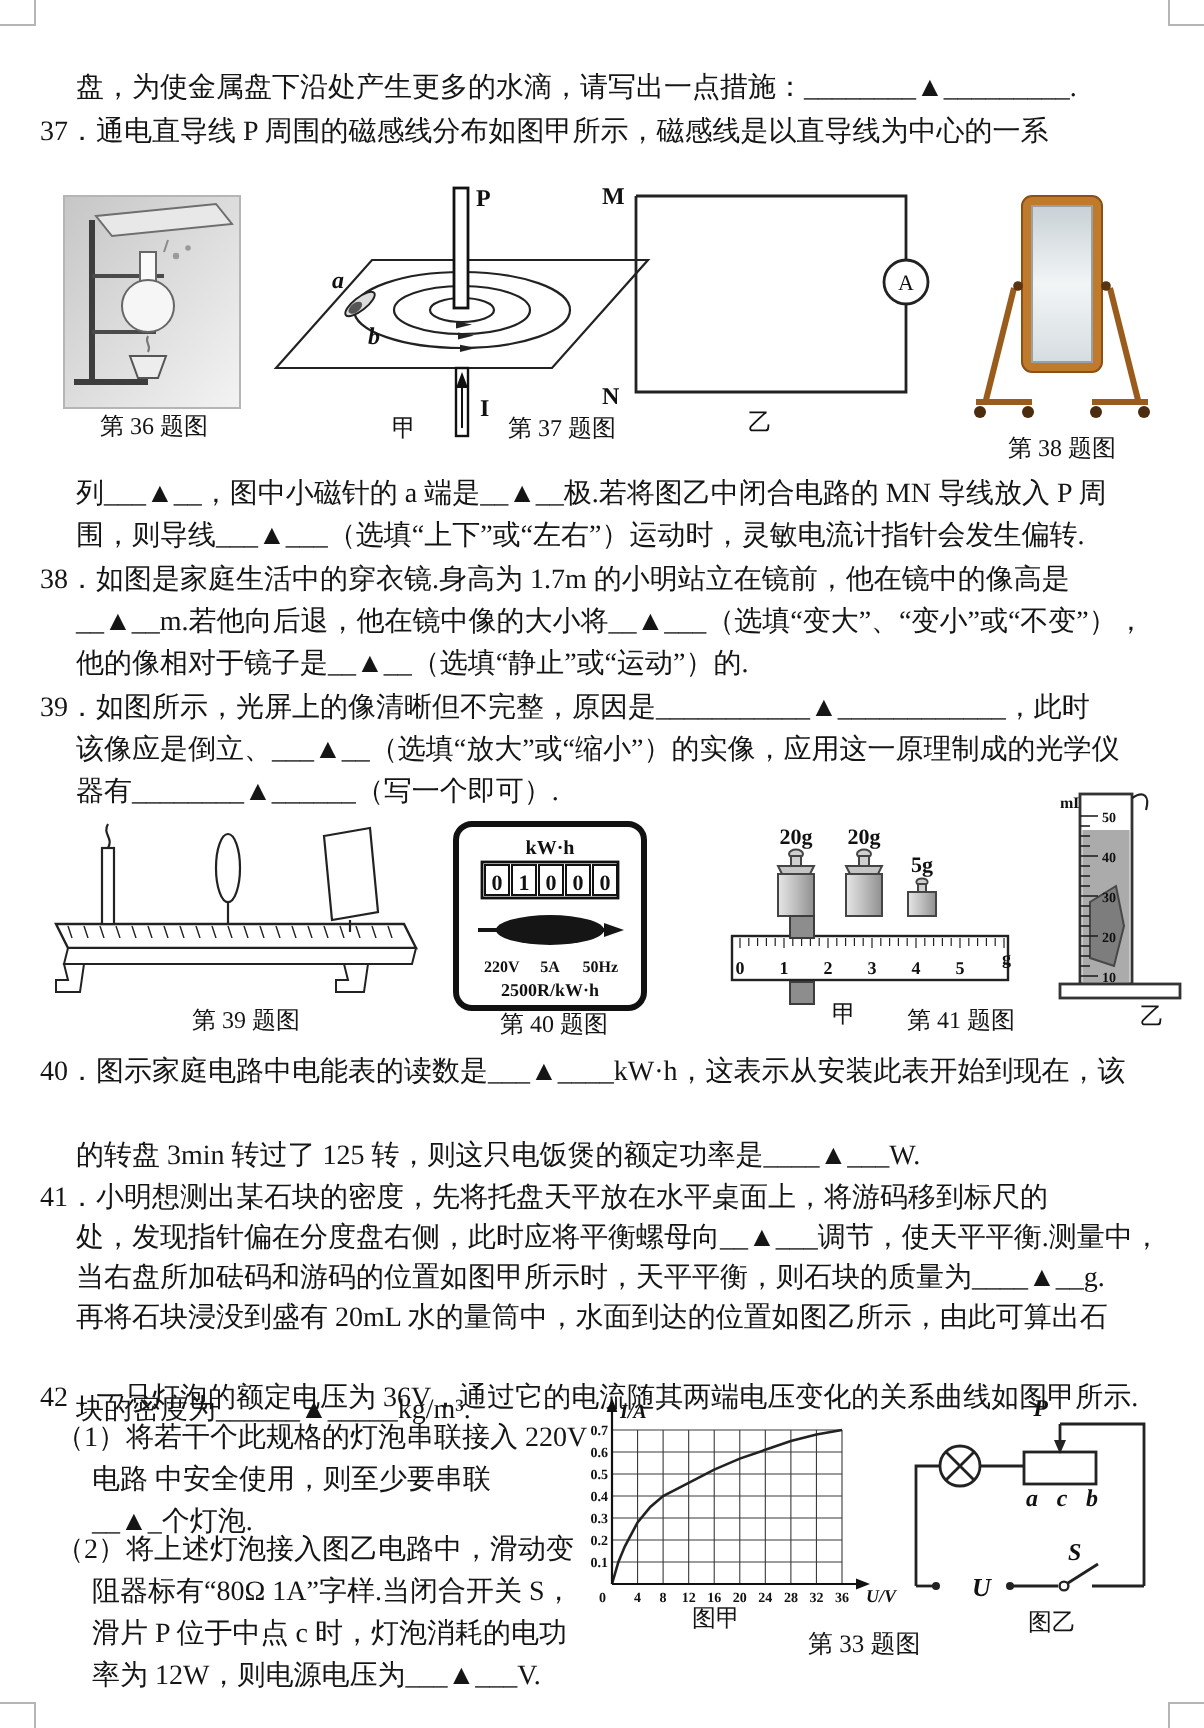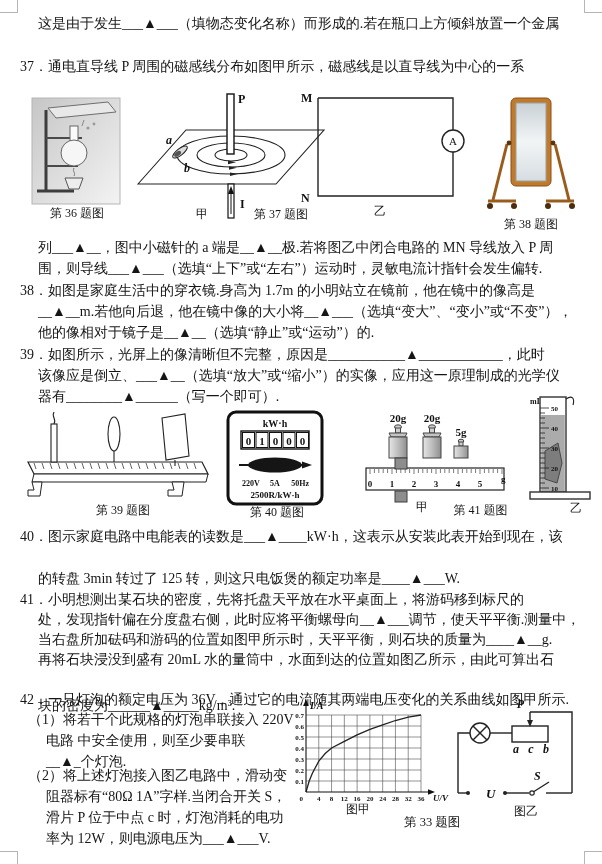--- a/index.html
+++ b/index.html
@@ -35,7 +35,6 @@
   <div class="cmark bl"></div>
   <div class="cmark br"></div>
 
-  <div class="ln" style="left:38px;top:14px">这是由于发生___▲___（填物态变化名称）而形成的.若在瓶口上方倾斜放置一个金属</div>
   <div class="ln" style="left:20px;top:57px">37．通电直导线 P 周围的磁感线分布如图甲所示，磁感线是以直导线为中心的一系</div>
 
   <div class="ln" style="left:38px;top:238px">列___▲__，图中小磁针的 a 端是__▲__极.若将图乙中闭合电路的 MN 导线放入 P 周</div>

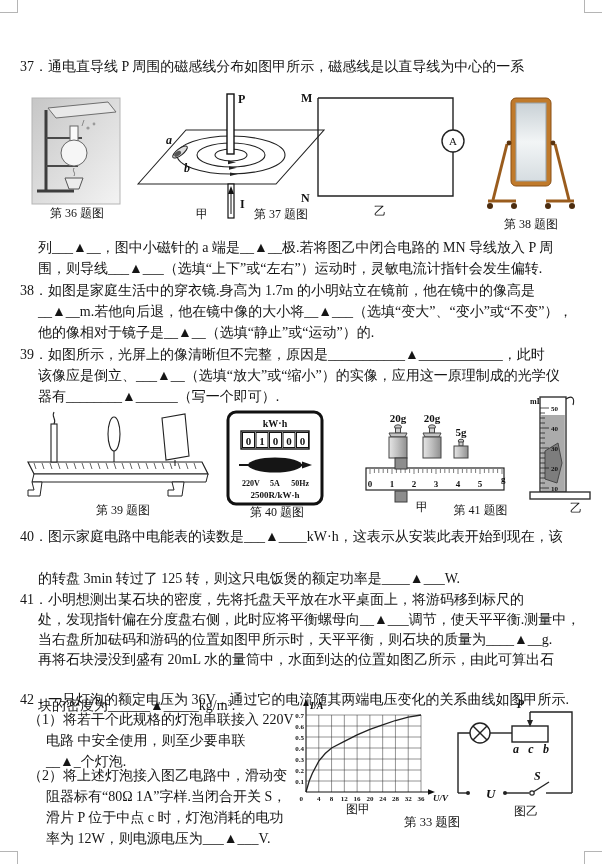--- a/index.html
+++ b/index.html
@@ -35,6 +35,7 @@
   <div class="cmark bl"></div>
   <div class="cmark br"></div>
 
+  <div class="ln" style="left:38px;top:35px">盘，为使金属盘下沿处产生更多的水滴，请写出一点措施：________▲_________.</div>
   <div class="ln" style="left:20px;top:57px">37．通电直导线 P 周围的磁感线分布如图甲所示，磁感线是以直导线为中心的一系</div>
 
   <div class="ln" style="left:38px;top:238px">列___▲__，图中小磁针的 a 端是__▲__极.若将图乙中闭合电路的 MN 导线放入 P 周</div>

